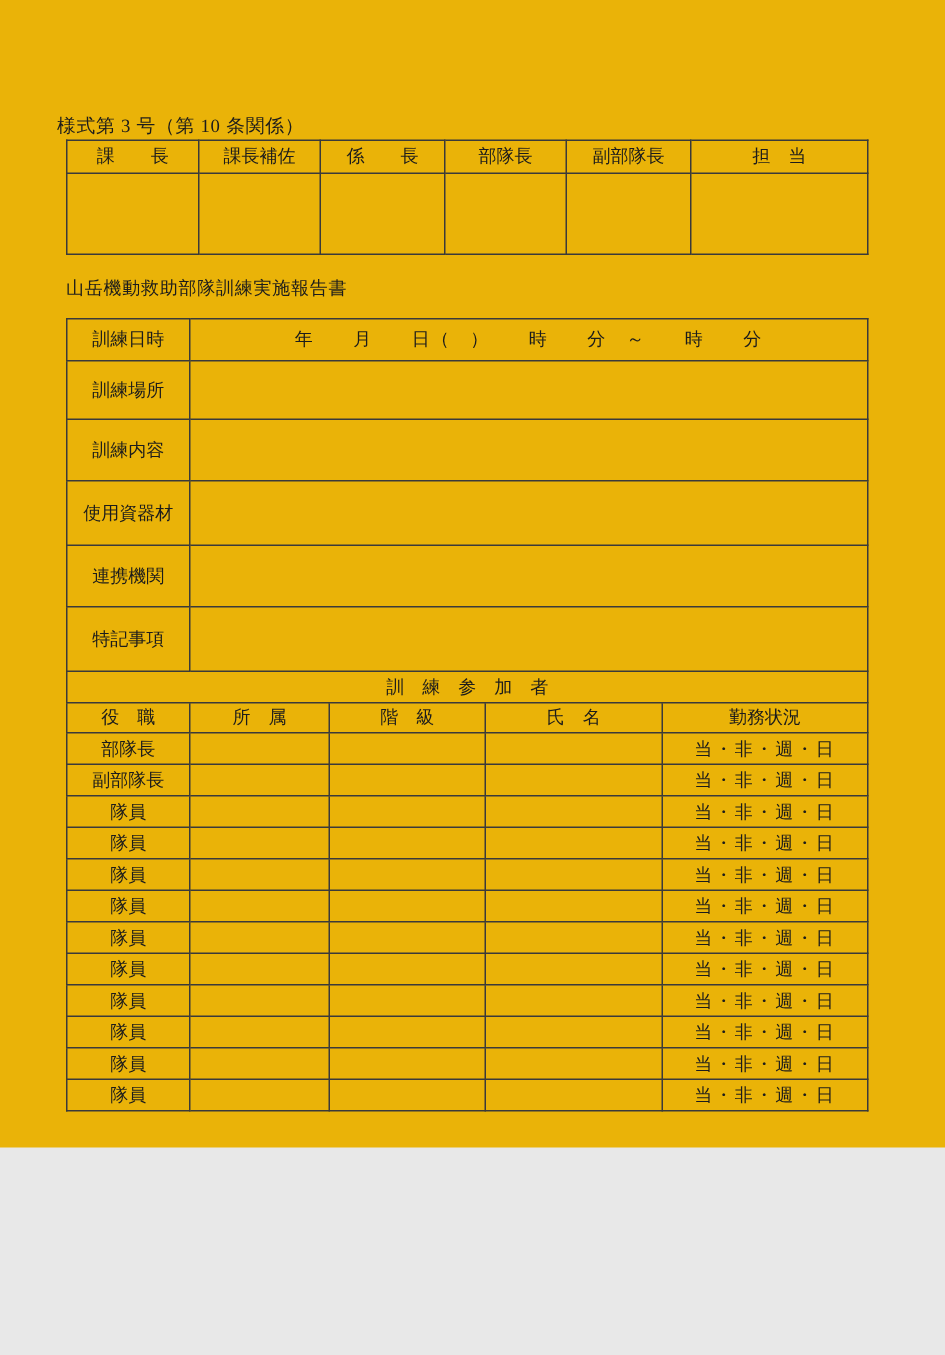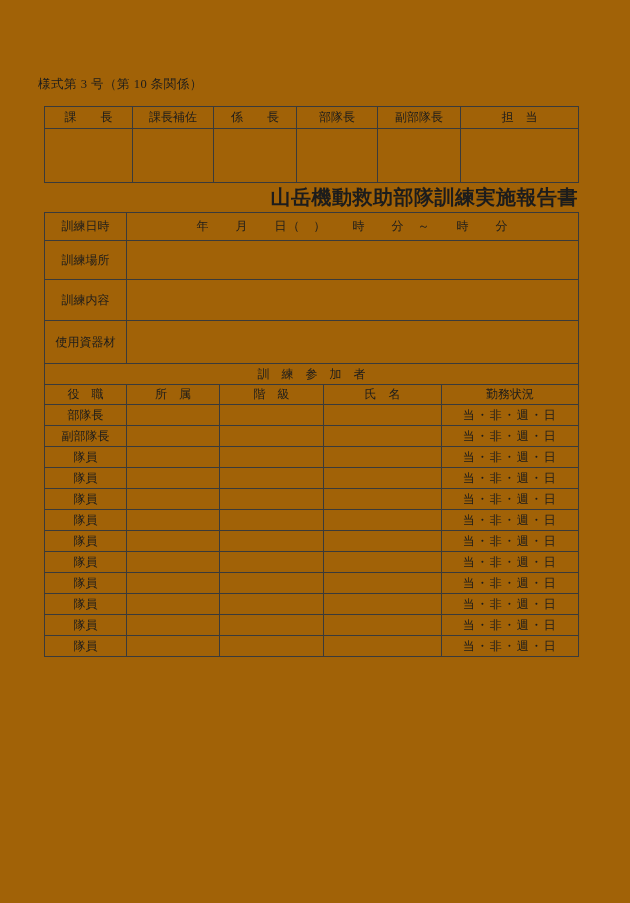--- a/index.html
+++ b/index.html
@@ -9,8 +9,8 @@
   }
   .page{
     position:relative;
-    width:630px;height:903px;
-    background:#a16207;
+    width:630px;height:765px;
+    background:#eab308;
     color:#1c1c1c;
     margin:0 auto;
     overflow:hidden;

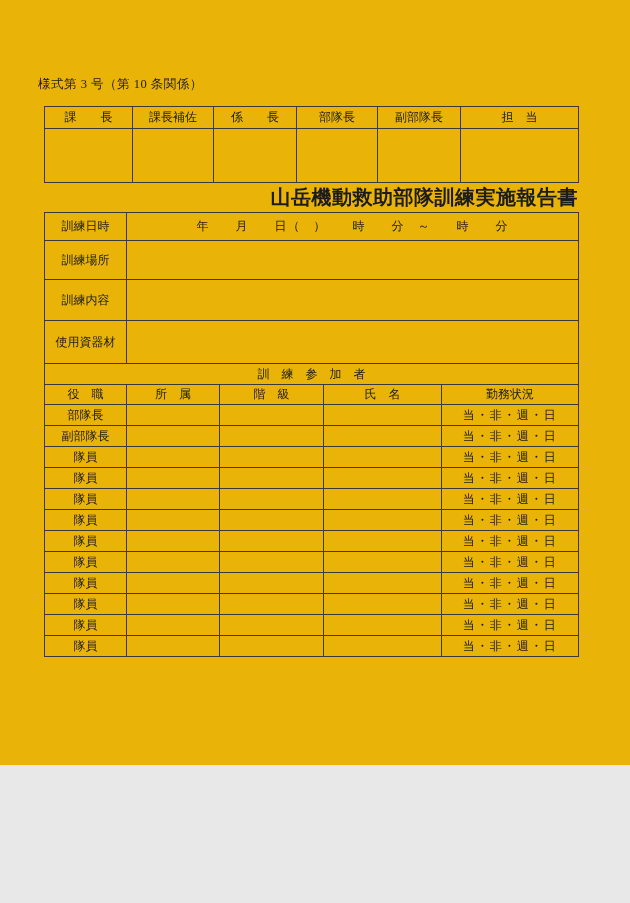--- a/index.html
+++ b/index.html
@@ -33,7 +33,7 @@
     white-space:nowrap;
   }
   .approval-table{
-    position:absolute;left:44px;top:106px;
+    position:absolute;left:44px;top:93px;
     width:534px;
   }
   .approval-table td.hdr{height:21px;}

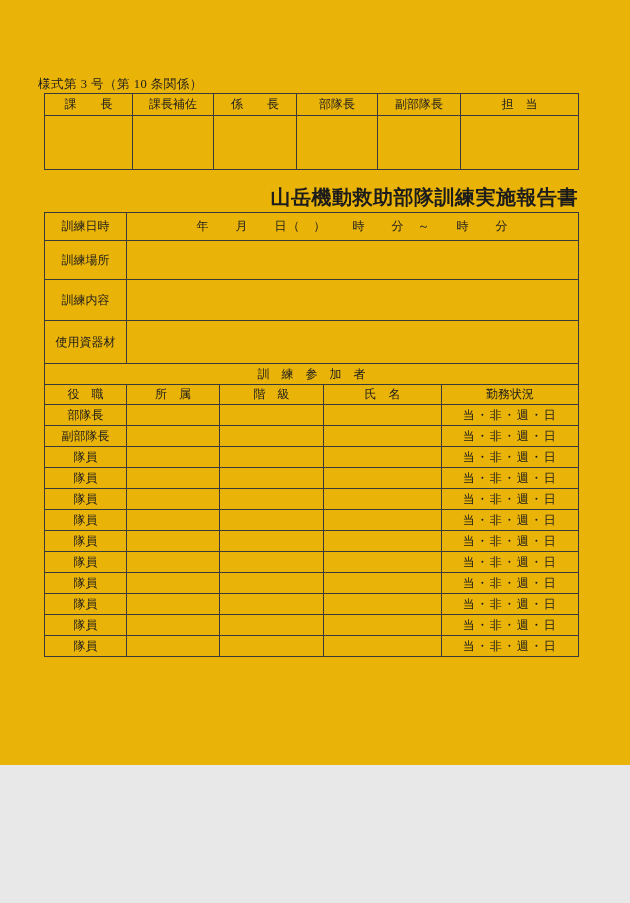--- a/index.html
+++ b/index.html
@@ -41,9 +41,9 @@
   .doc-title{
     position:absolute;left:44px;top:184px;
     width:534px;
-    text-align:right;
-    font-size:20px;
-    font-weight:bold;
+    text-align:left;
+    font-size:12px;
+    font-weight:normal;
     letter-spacing:0.5px;
   }
   .report-table{

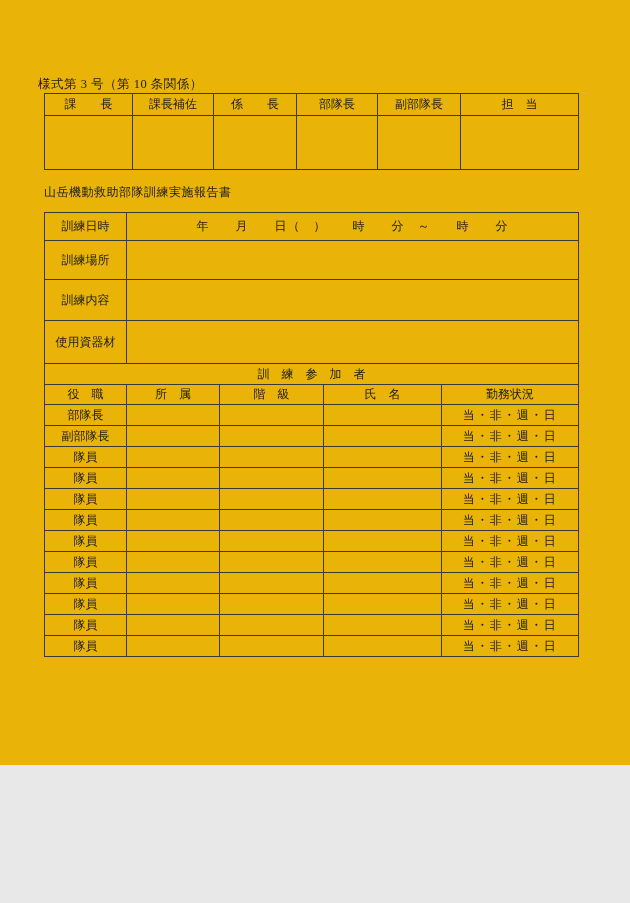--- a/index.html
+++ b/index.html
@@ -126,6 +126,10 @@
         <td class="label">使用資器材</td>
         <td colspan="4"></td>
       </tr>
+      <tr class="r-agency">
+        <td class="label">連携機関</td>
+        <td colspan="4"></td>
+      </tr>
 
       <tr class="r-sect">
         <td colspan="5">訓　練　参　加　者</td>

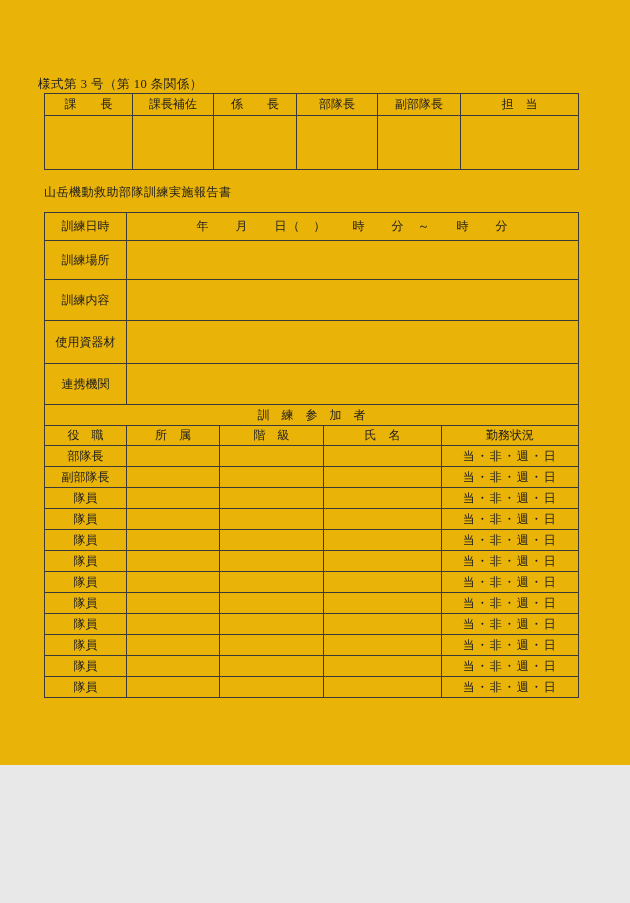--- a/index.html
+++ b/index.html
@@ -130,6 +130,10 @@
         <td class="label">連携機関</td>
         <td colspan="4"></td>
       </tr>
+      <tr class="r-notes">
+        <td class="label">特記事項</td>
+        <td colspan="4"></td>
+      </tr>
 
       <tr class="r-sect">
         <td colspan="5">訓　練　参　加　者</td>

